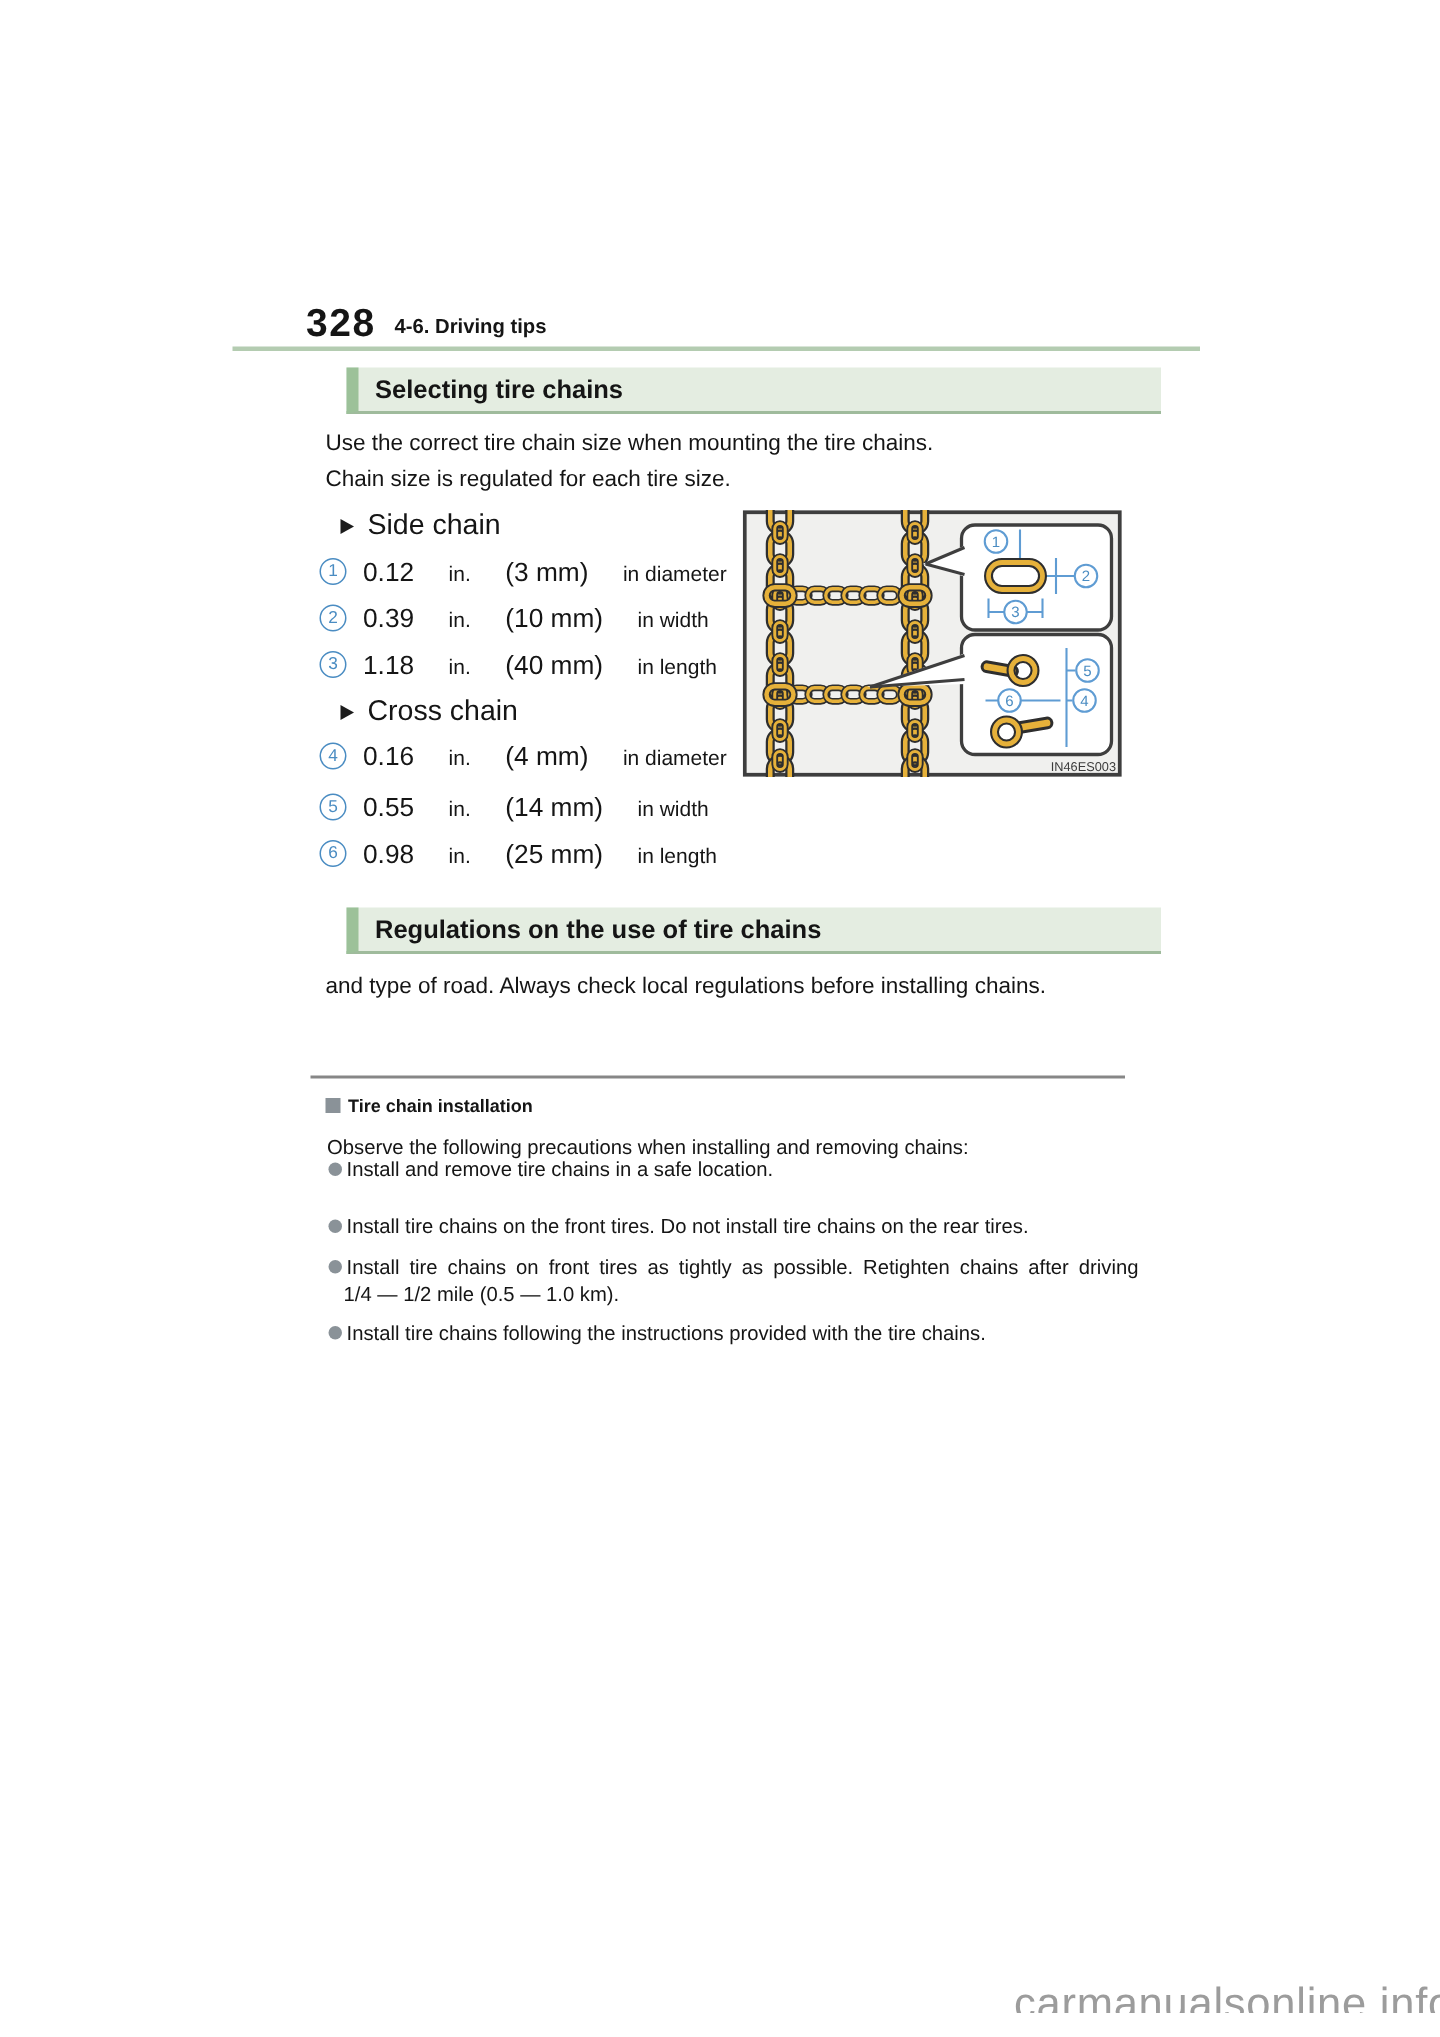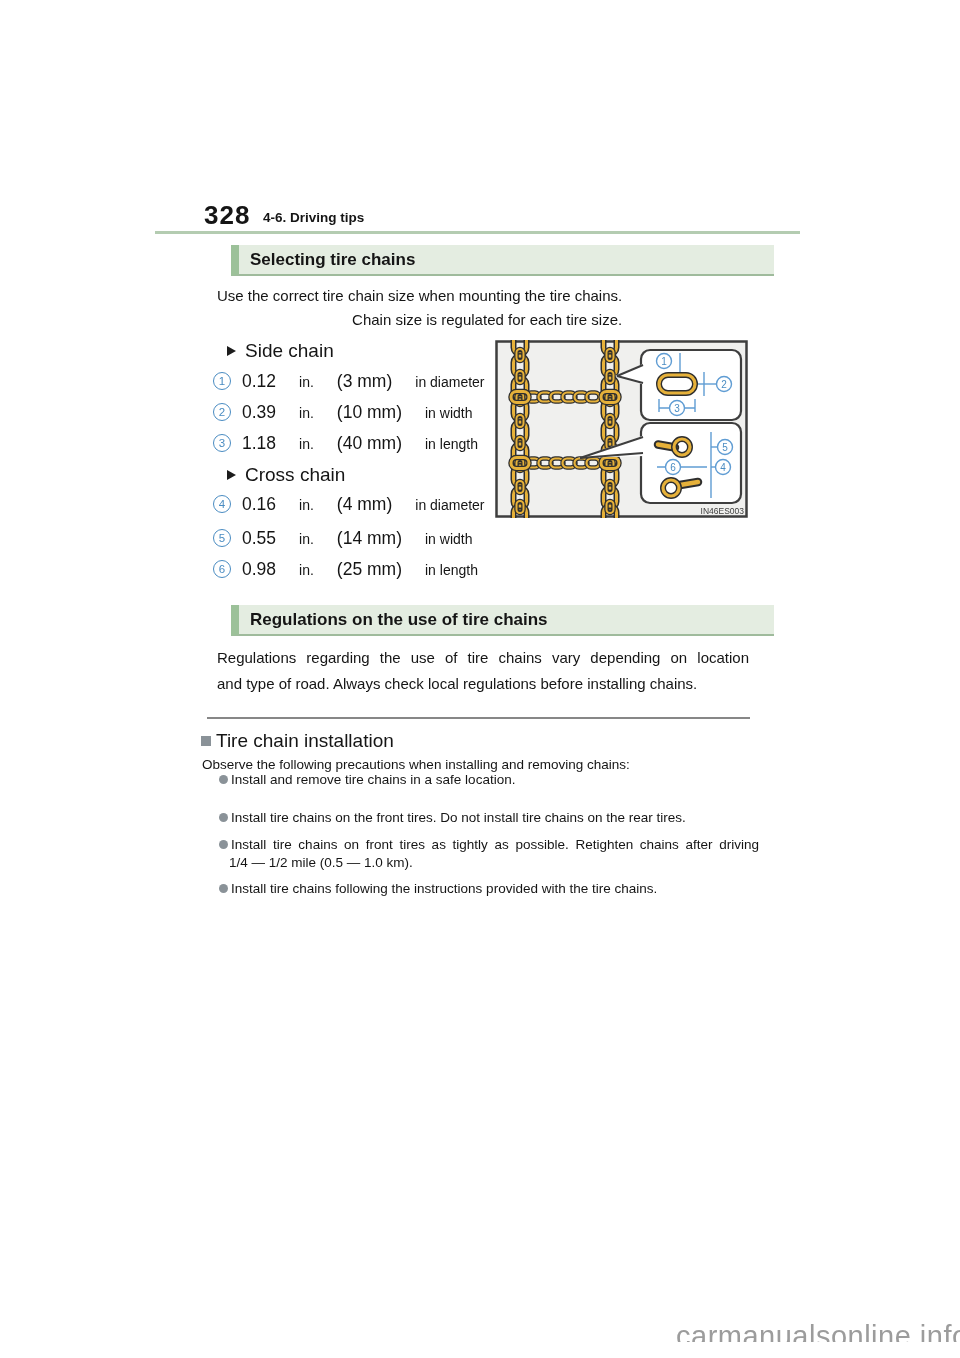--- a/index.html
+++ b/index.html
@@ -19,7 +19,7 @@
     display:flex;align-items:center;padding-left:11px;font-size:17px;font-weight:700;margin-left:24px;
   }
   
-  .body-line{font-size:15px;line-height:24px;white-space:nowrap;text-align:right;}
+  .body-line{font-size:15px;line-height:24px;white-space:nowrap;}
   .para{font-size:15px;line-height:25.5px;}
   .justify-full{text-align:justify;text-align-last:justify;}
   

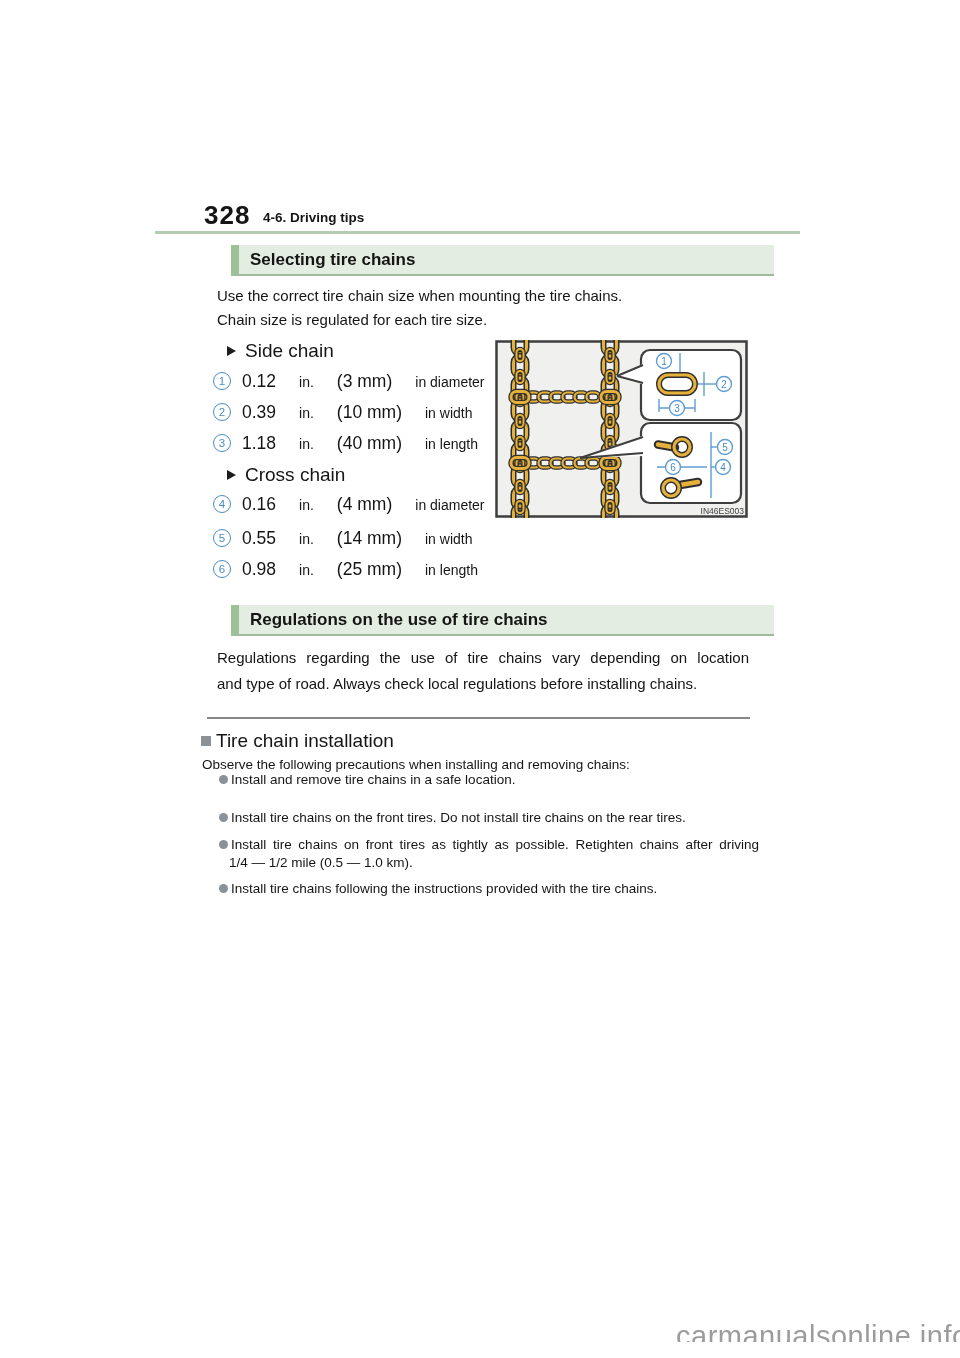--- a/index.html
+++ b/index.html
@@ -277,7 +277,6 @@
     <span>Regulations on the use of tire chains</span>
   </div>
   <div class="abs para" style="left:217px;top:645px;width:532px;">
-    <div class="justify-full">Regulations regarding the use of tire chains vary depending on location</div>
     <div>and type of road. Always check local regulations before installing chains.</div>
   </div>
 

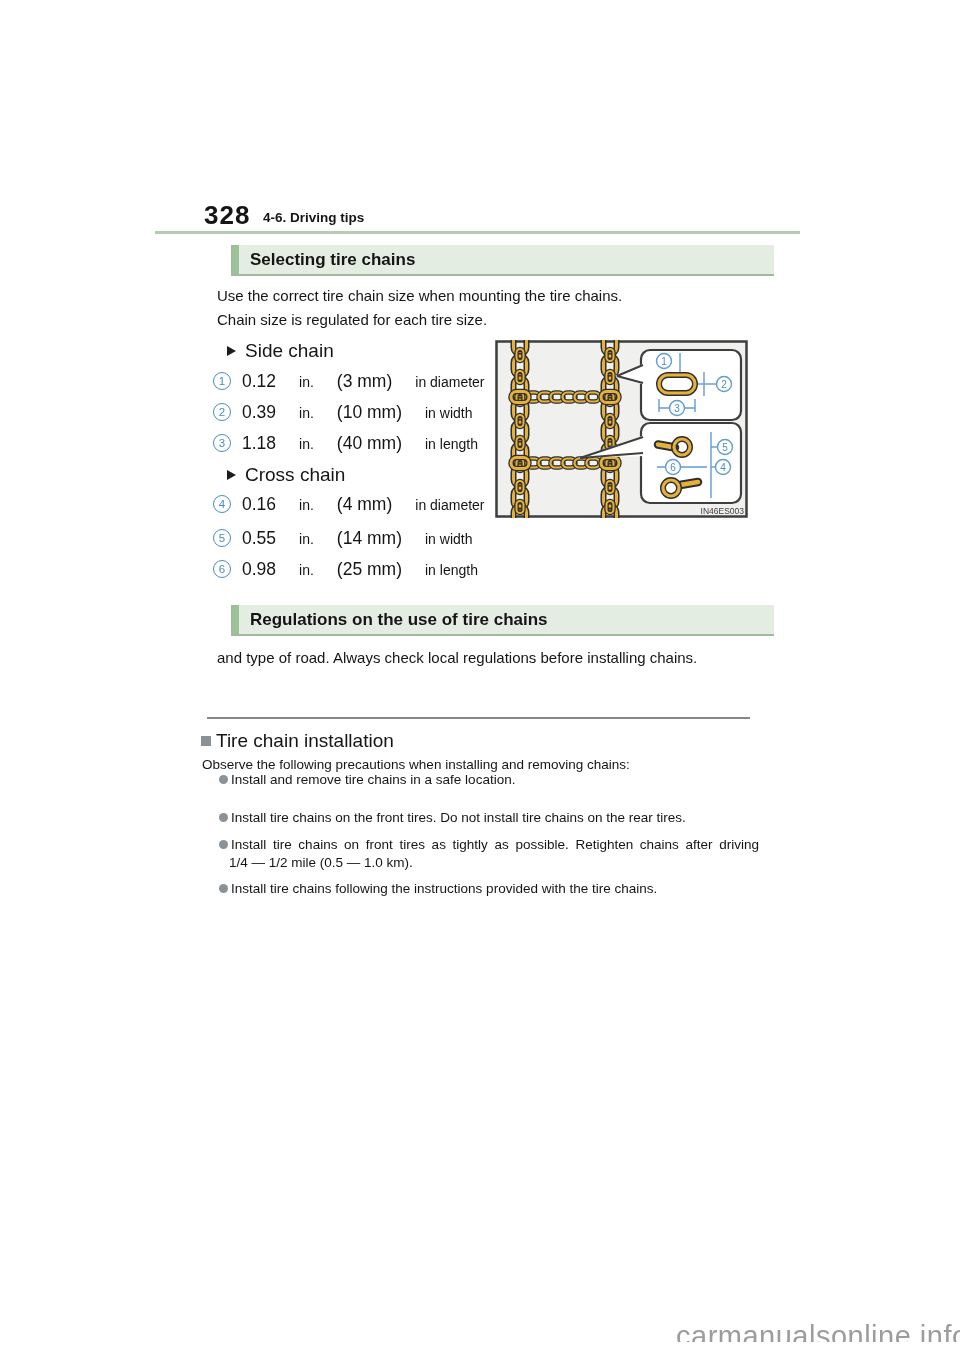--- a/index.html
+++ b/index.html
@@ -38,7 +38,7 @@
   .item-text .sm{font-size:14px;}
   
   .divider{left:207px;top:717px;width:543px;height:2px;background:#878787;}
-  .note-title{left:201px;top:730px;display:flex;align-items:center;font-size:19px;font-weight:400;}
+  .note-title{left:217px;top:730px;display:flex;align-items:center;font-size:12px;font-weight:700;}
   .note-square{width:10px;height:10px;background:#8a9298;margin-right:5px;flex:none;}
   .note-intro{left:202px;top:757px;font-size:13.5px;white-space:nowrap;}
   .bullet{left:219px;display:flex;font-size:13.5px;line-height:17.5px;}

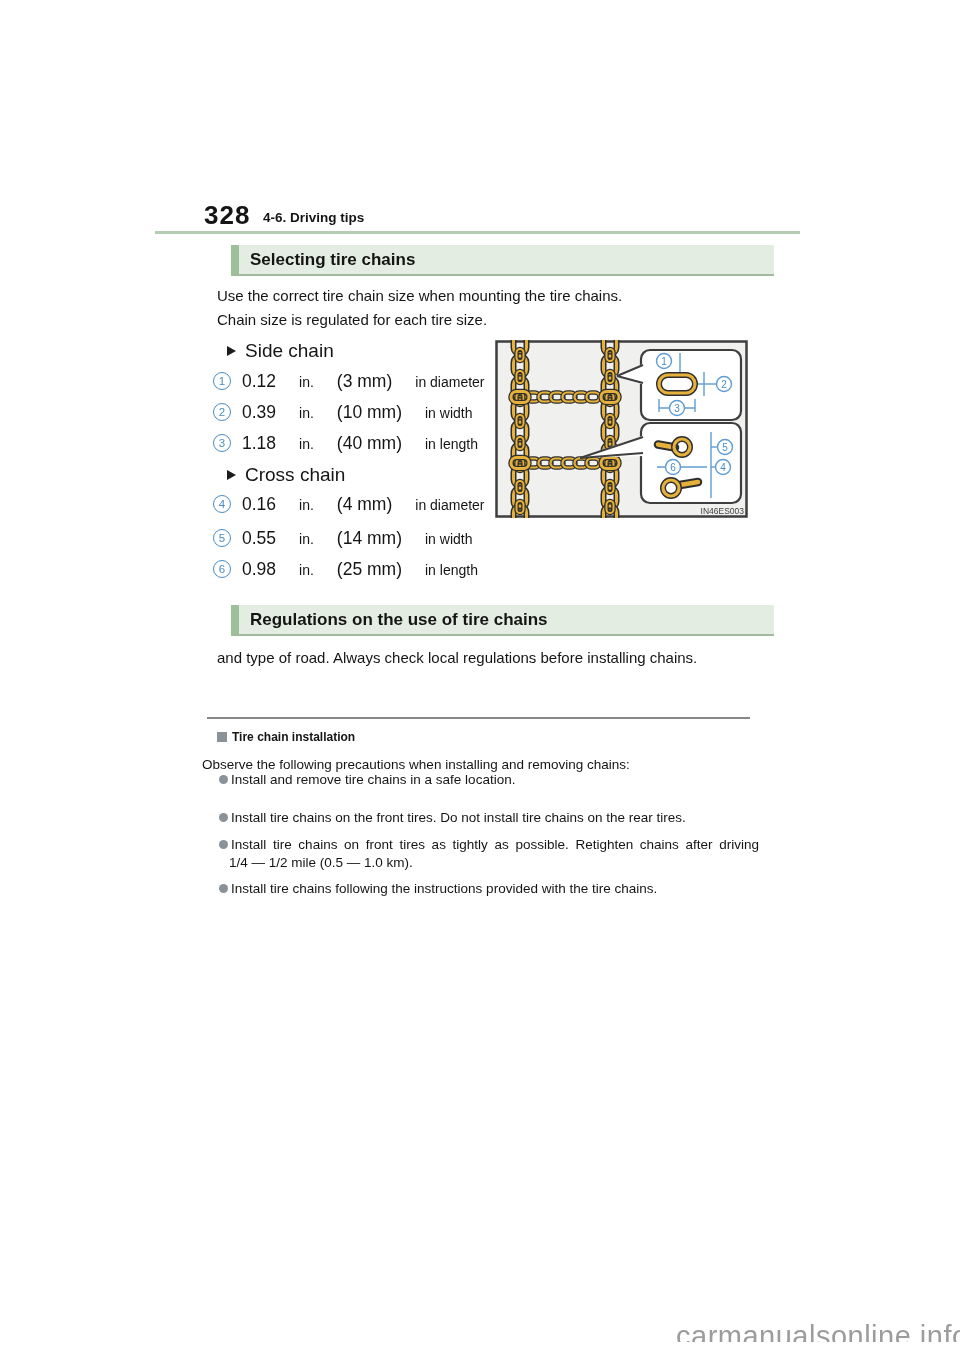--- a/index.html
+++ b/index.html
@@ -40,7 +40,7 @@
   .divider{left:207px;top:717px;width:543px;height:2px;background:#878787;}
   .note-title{left:217px;top:730px;display:flex;align-items:center;font-size:12px;font-weight:700;}
   .note-square{width:10px;height:10px;background:#8a9298;margin-right:5px;flex:none;}
-  .note-intro{left:202px;top:757px;font-size:13.5px;white-space:nowrap;}
+  .note-intro{left:218px;top:757px;font-size:13.5px;white-space:nowrap;}
   .bullet{left:219px;display:flex;font-size:13.5px;line-height:17.5px;}
   .dot{width:9px;height:9px;border-radius:50%;background:#8a9298;margin:4px 3px 0 0;flex:none;}
   .bullet .one-line{white-space:nowrap;}

